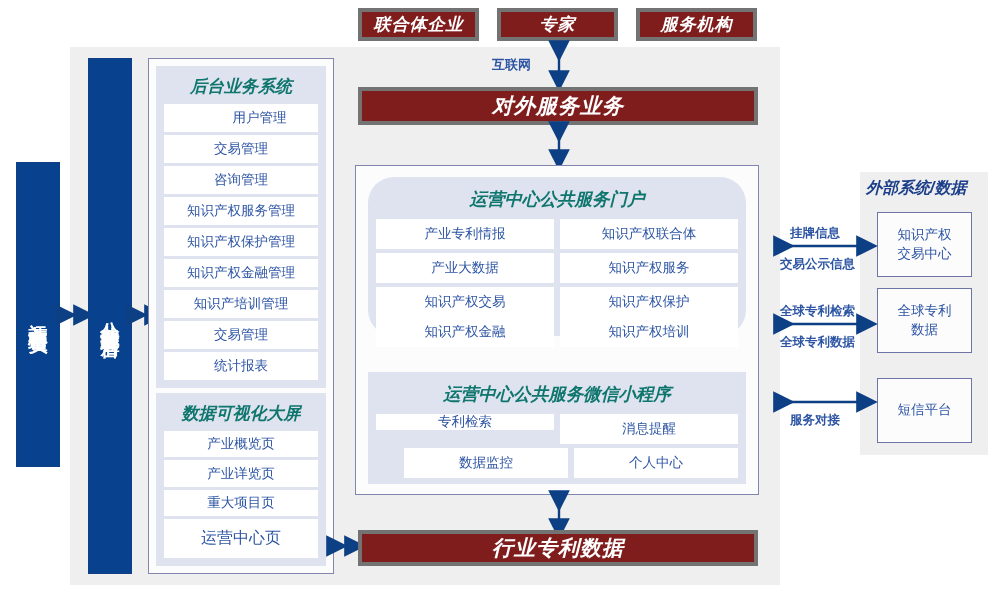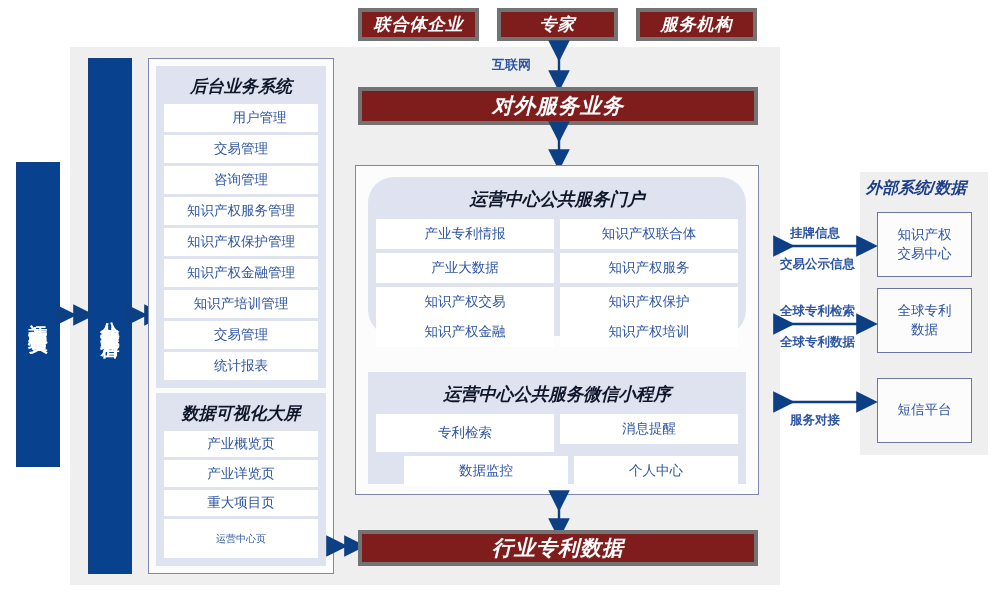--- a/index.html
+++ b/index.html
@@ -24,7 +24,7 @@
   .white-panel{position:absolute;background:#fcfcfd;border:1px solid #8186ae;box-sizing:border-box;}
   .lav-group{position:absolute;background:#dfe3f0;box-sizing:border-box;
              display:flex;flex-direction:column;}
-  .grp-title{color:#0f172a;font-weight:bold;font-style:italic;text-align:center;font-family:Liberation Mono, monospace;}
+  .grp-title{color:#0f766e;font-weight:bold;font-style:italic;text-align:center;font-family:Liberation Mono, monospace;}
   .cell{background:#ffffff;color:#2d55a4;display:flex;align-items:center;
         justify-content:center;box-sizing:border-box;white-space:nowrap;}
   .ext-box{position:absolute;background:#fcfcfd;border:1.5px solid #6d74a6;

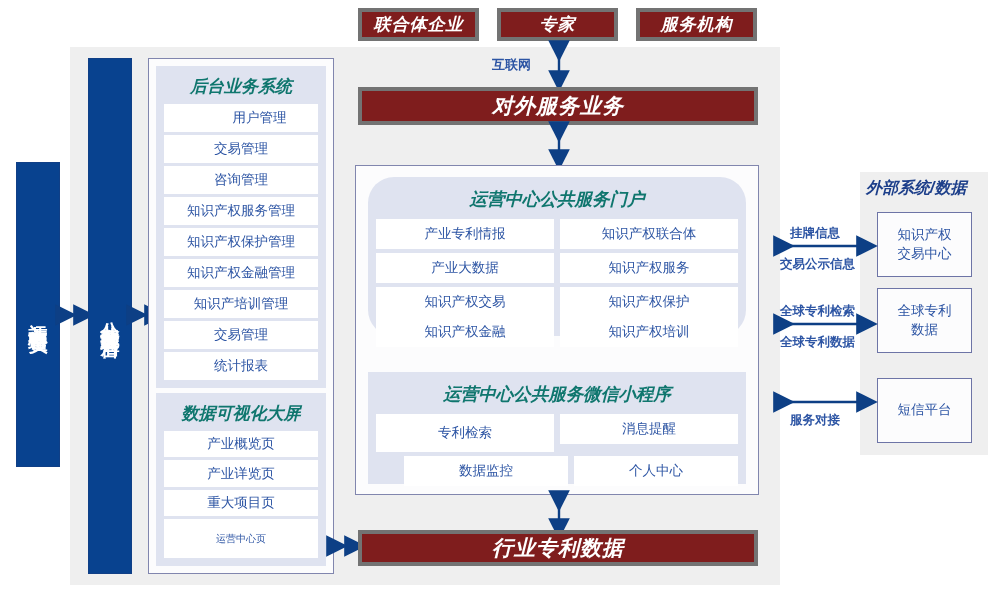--- a/index.html
+++ b/index.html
@@ -132,7 +132,7 @@
 <div class="lav-group" style="left:368px;top:372px;width:378px;height:112px;padding:4px 8px 8px 8px;">
   <div class="grp-title" style="font-size:17.5px;padding:6px 0 8px 0;">运营中心公共服务微信小程序</div>
   <div style="display:flex;gap:6px;margin-bottom:4px;">
-    <div class="cell" style="flex:1;height:38px;font-size:13.5px;">专利检索</div>
+    <div class="cell" style="flex:1;height:16px;font-size:13.5px;">专利检索</div>
     <div class="cell" style="flex:1;height:30px;font-size:13.5px;">消息提醒</div>
   </div>
   <div style="display:flex;gap:6px;">

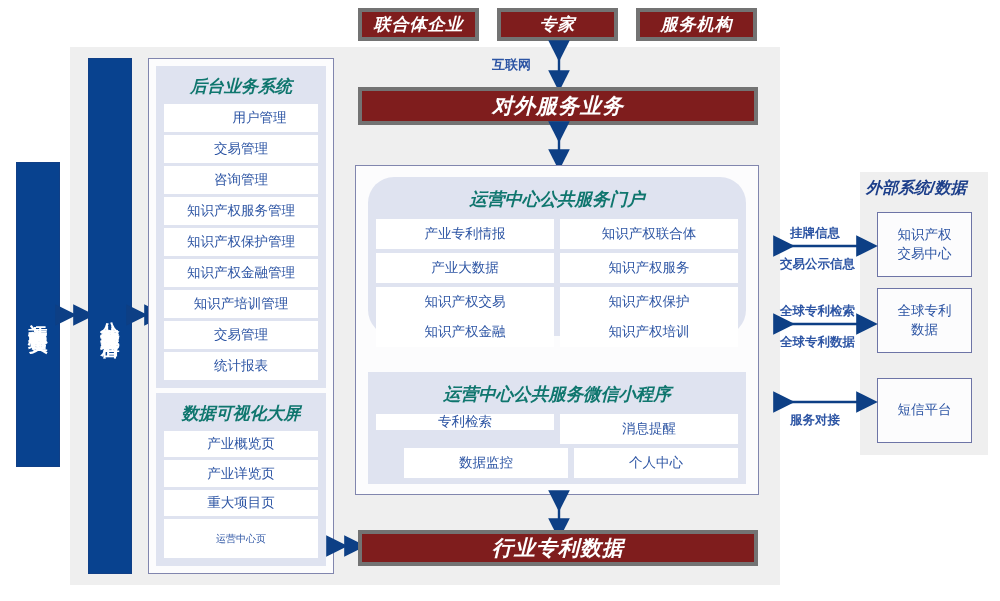--- a/index.html
+++ b/index.html
@@ -104,7 +104,7 @@
   <div class="cell" style="height:28px;margin-bottom:3px;font-size:13.5px;">产业概览页</div>
   <div class="cell" style="height:28px;margin-bottom:3px;font-size:13.5px;">产业详览页</div>
   <div class="cell" style="height:28px;margin-bottom:3px;font-size:13.5px;">重大项目页</div>
-  <div class="cell" style="height:41px;font-size:10px;">运营中心页</div>
+  <div class="cell" style="height:41px;font-size:16px;">运营中心页</div>
 </div>
 
 <div class="white-panel" style="left:355px;top:165px;width:404px;height:330px;"></div>

